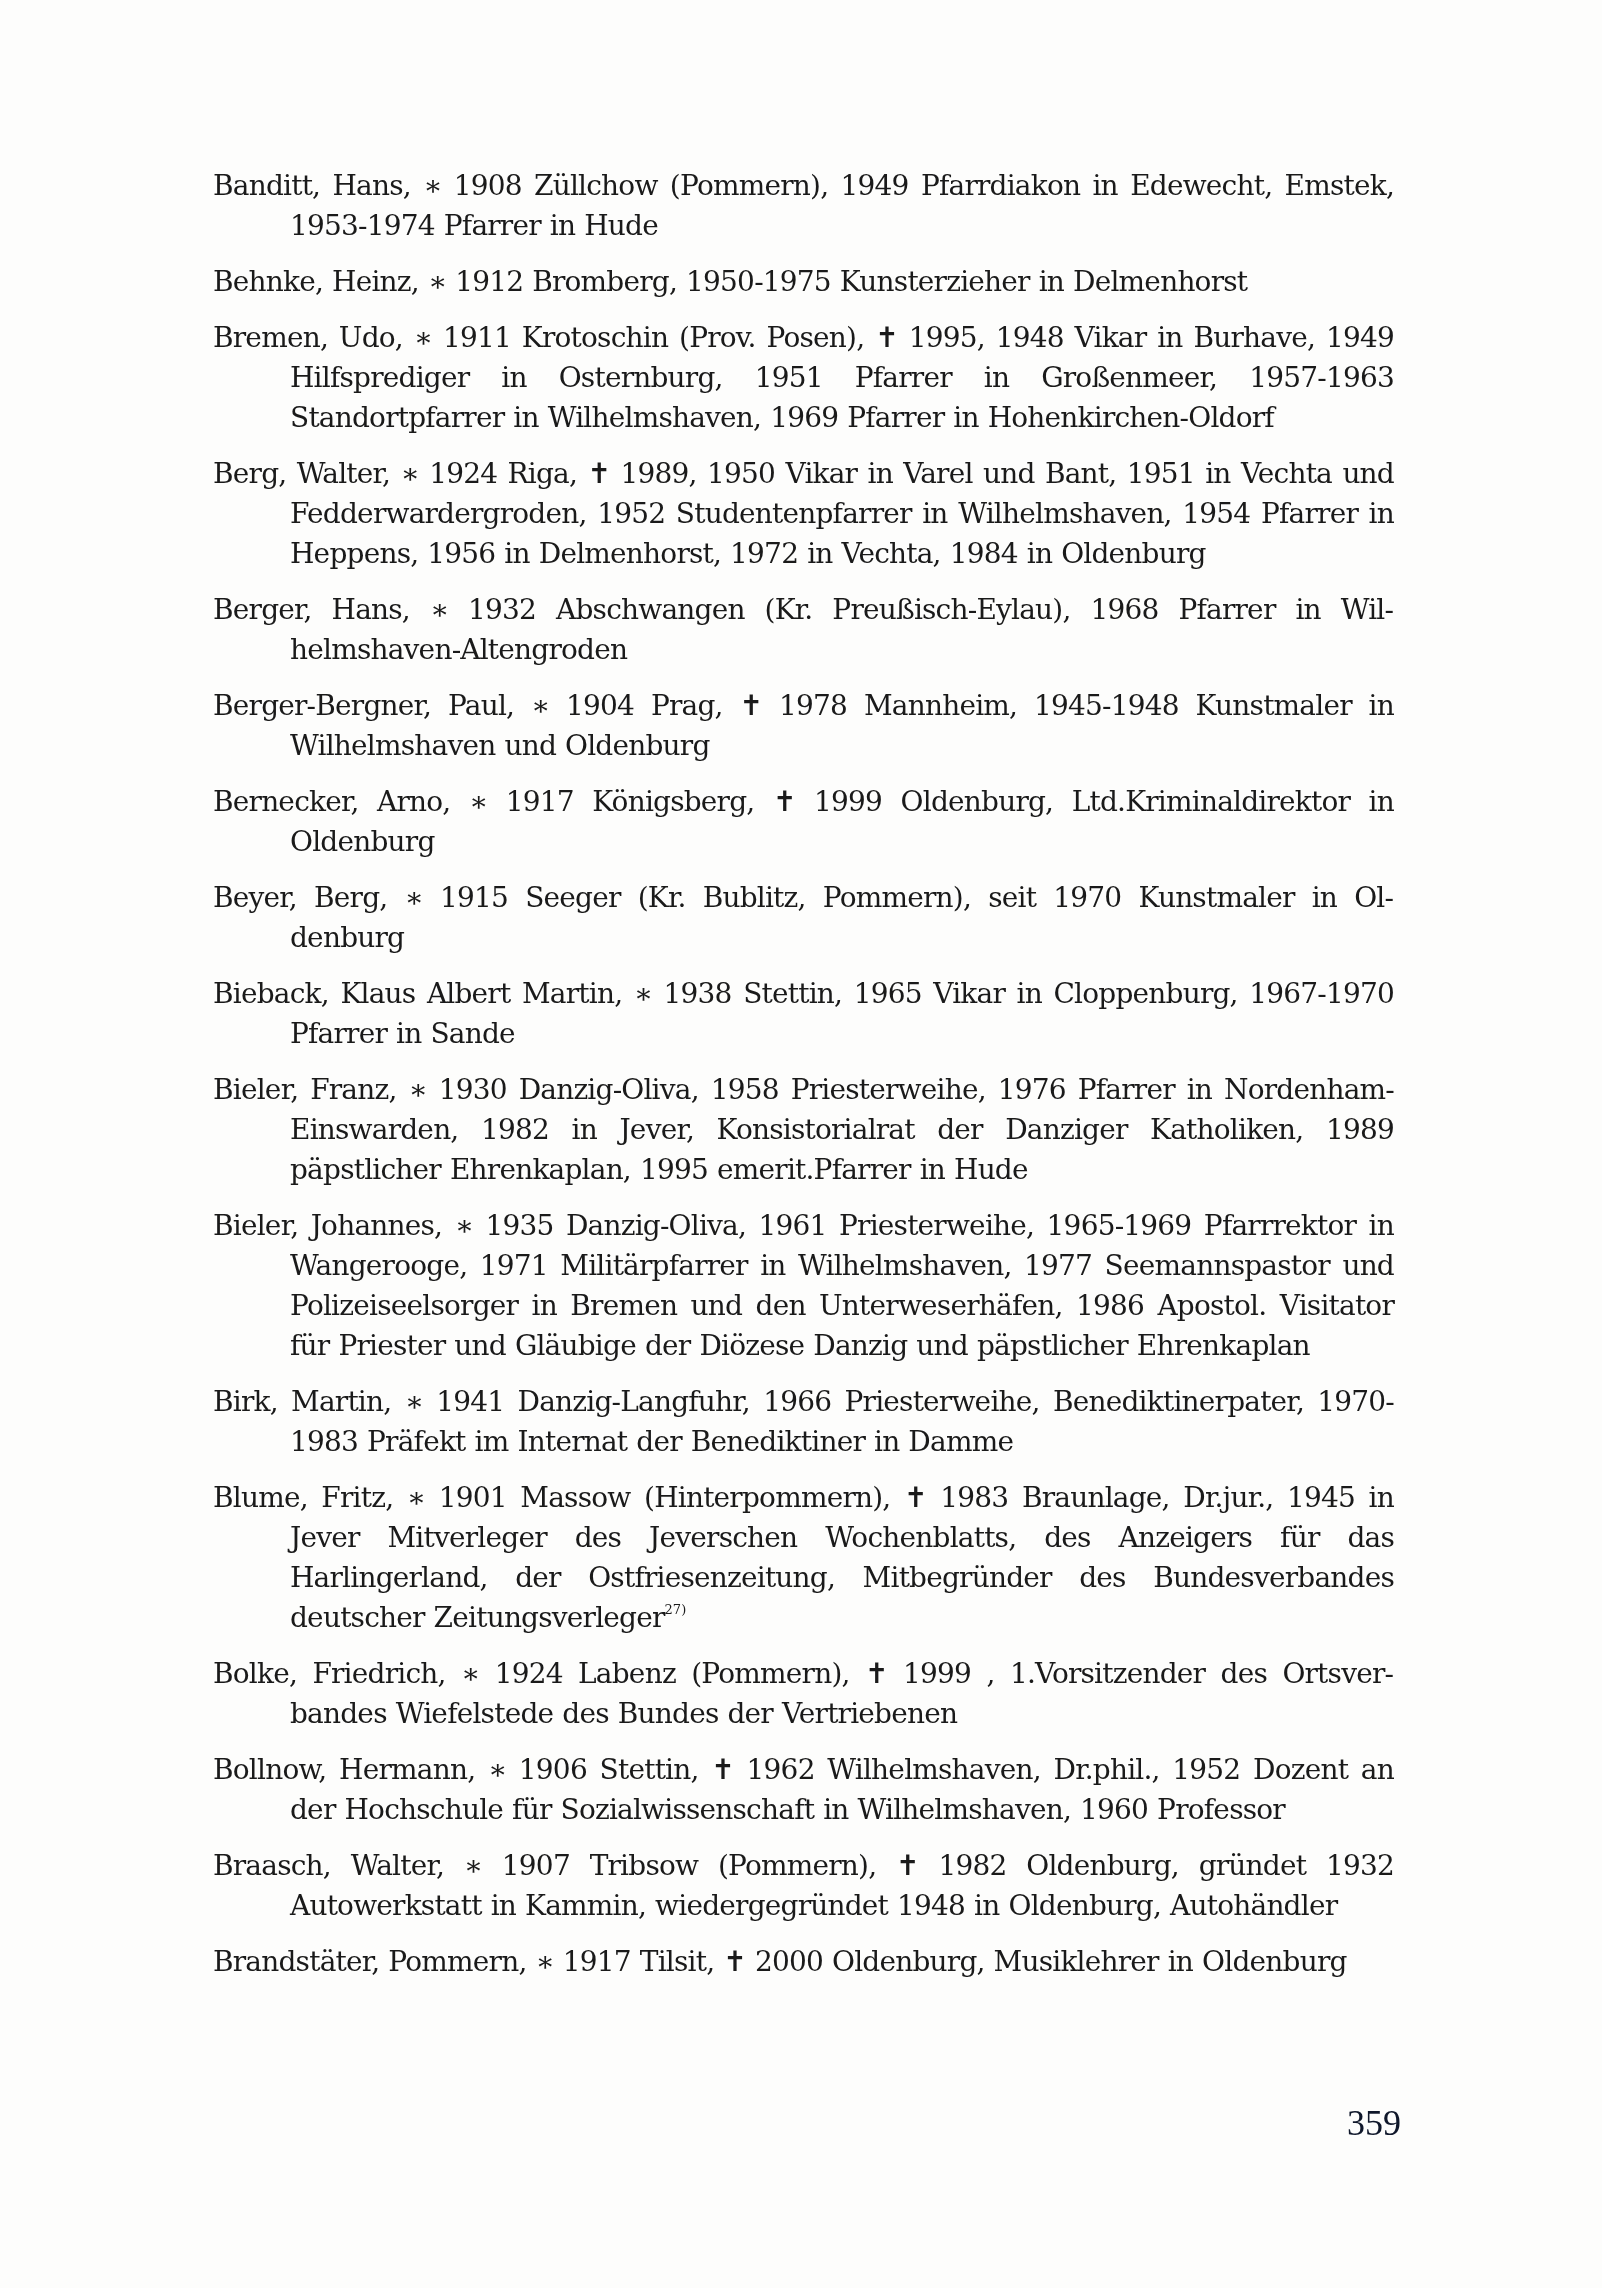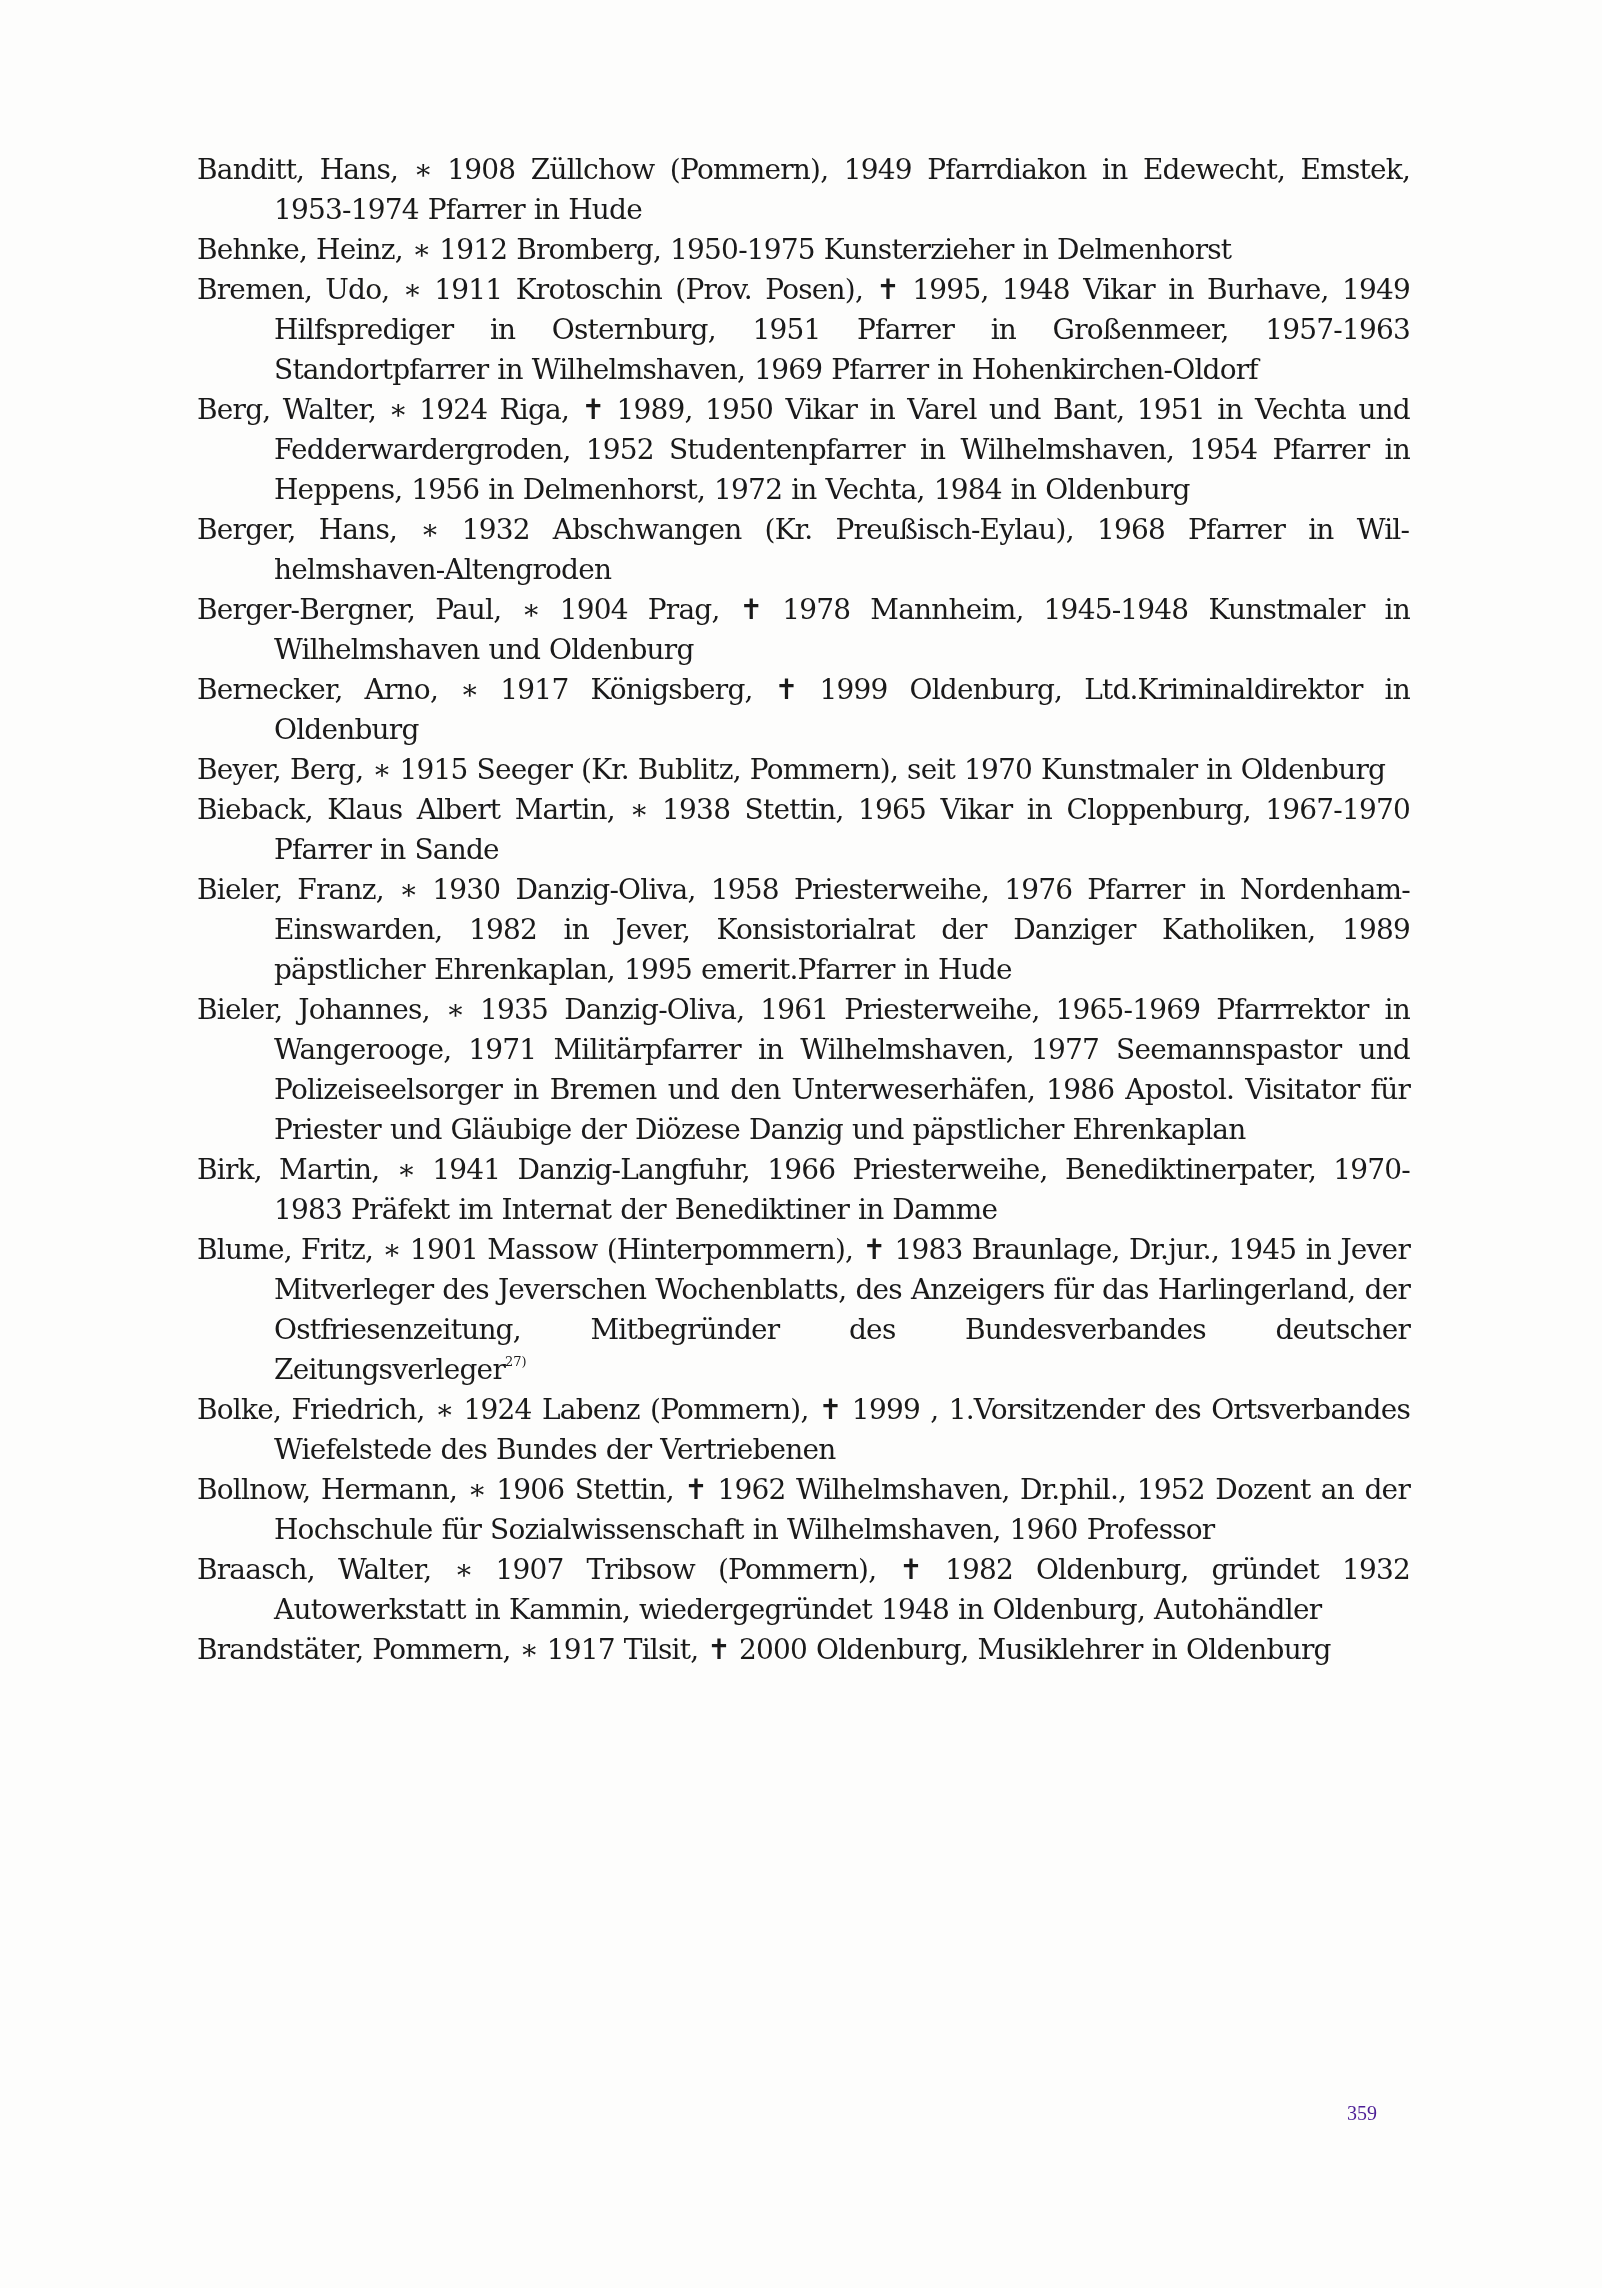--- a/index.html
+++ b/index.html
@@ -30,7 +30,7 @@
       text-align-last: left;
       padding-left: 77px;
       text-indent: -77px;
-      margin: 0;
+      margin: 16px;
       hyphens: manual;
     }
     .name {

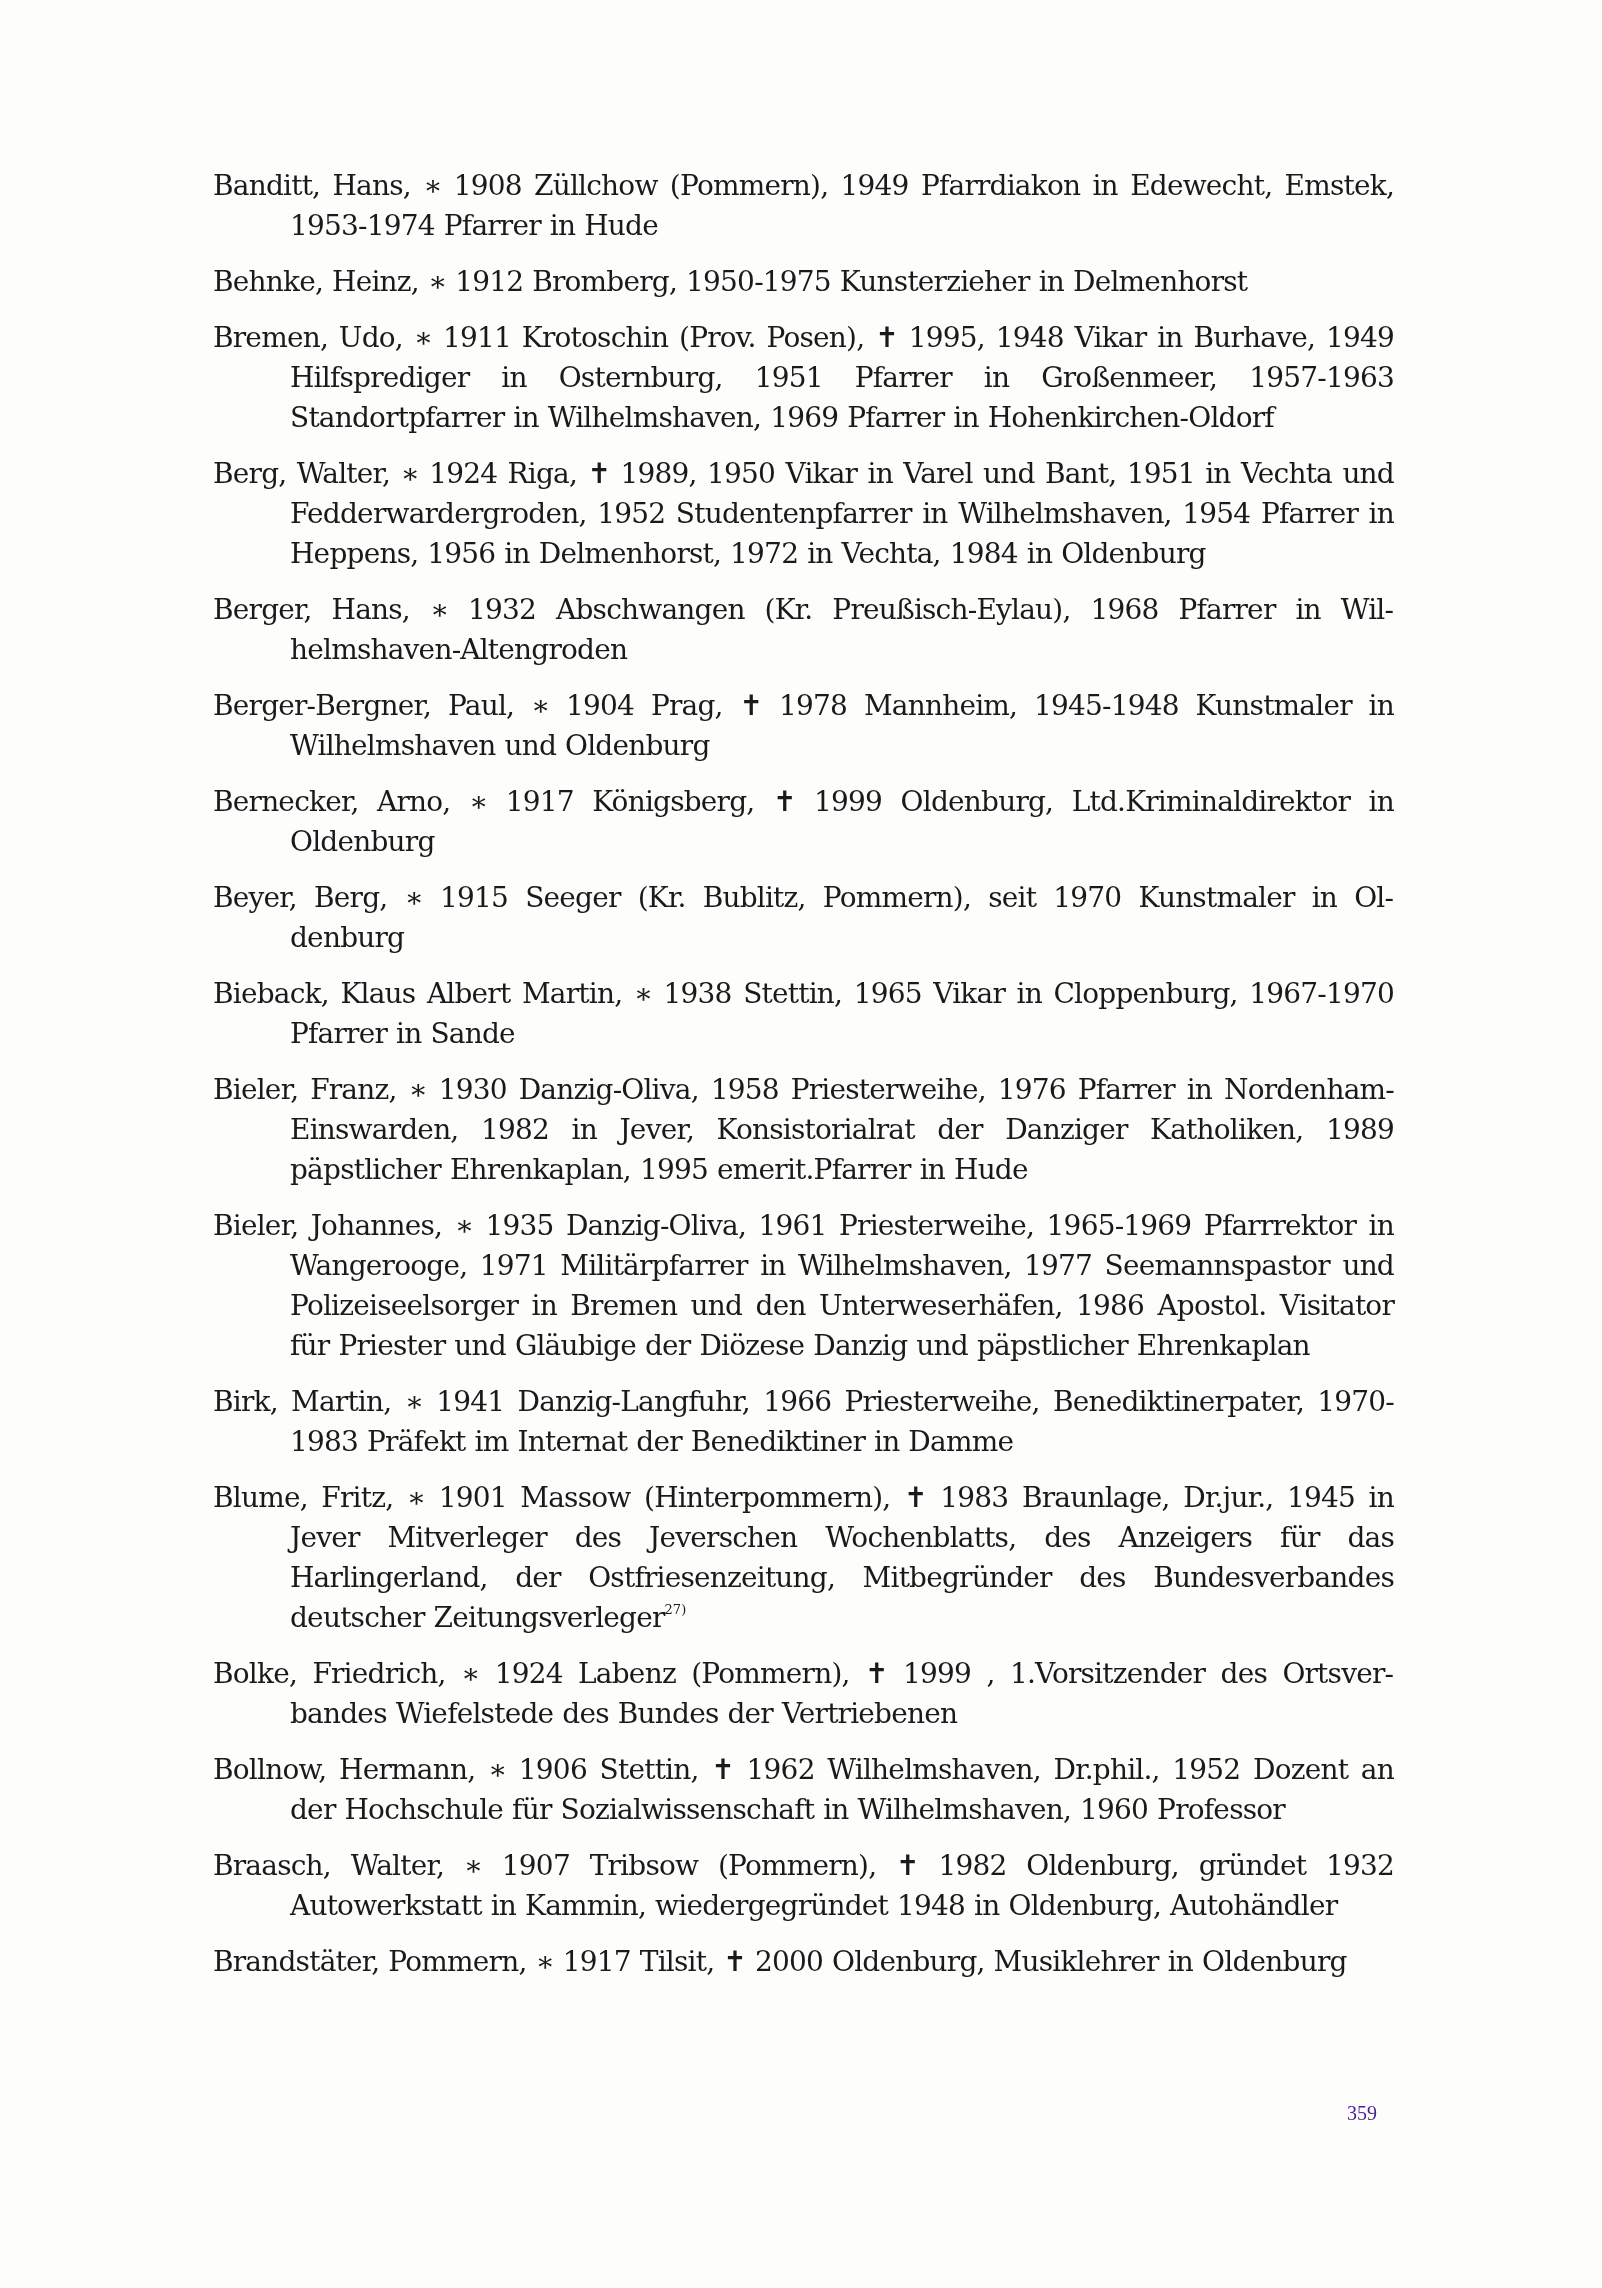--- a/index.html
+++ b/index.html
@@ -47,8 +47,8 @@
       left: 1347px;
       top: 2102px;
       font-family: "Liberation Serif", "DejaVu Serif", serif;
-      font-size: 20px;
-      color: #4c1d95;
+      font-size: 36px;
+      color: #0f172a;
     }
   </style>
 </head>

